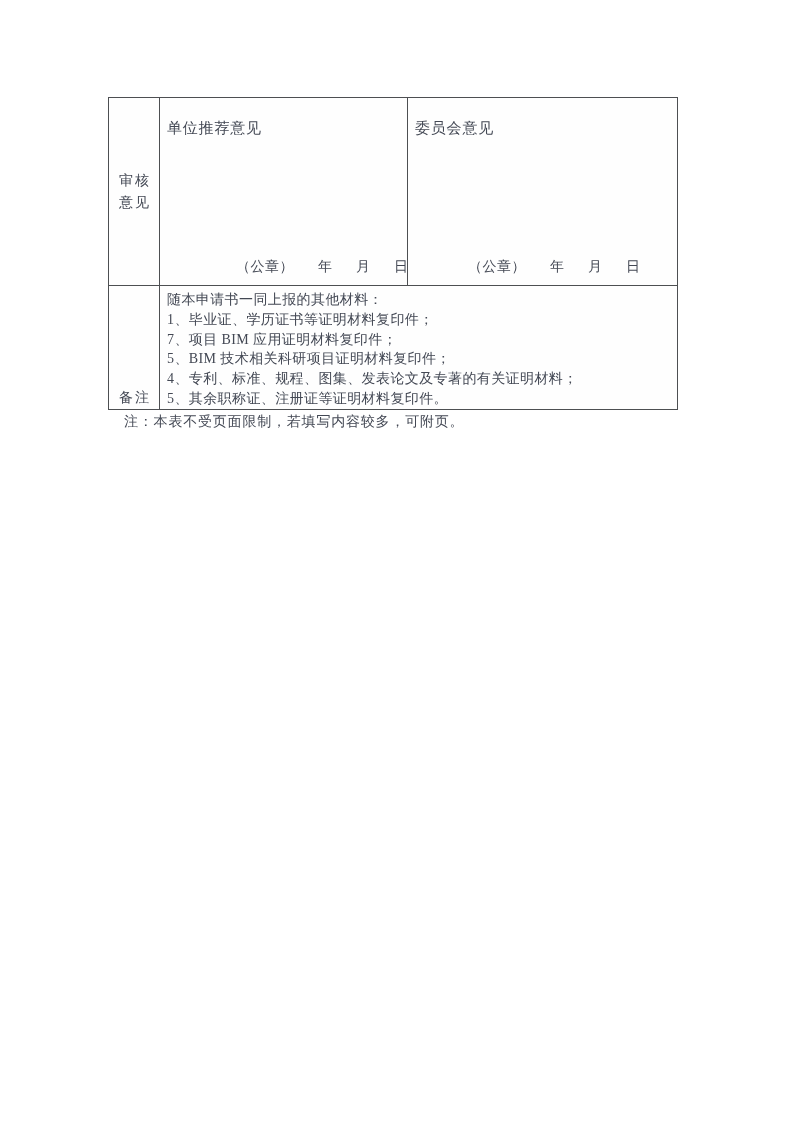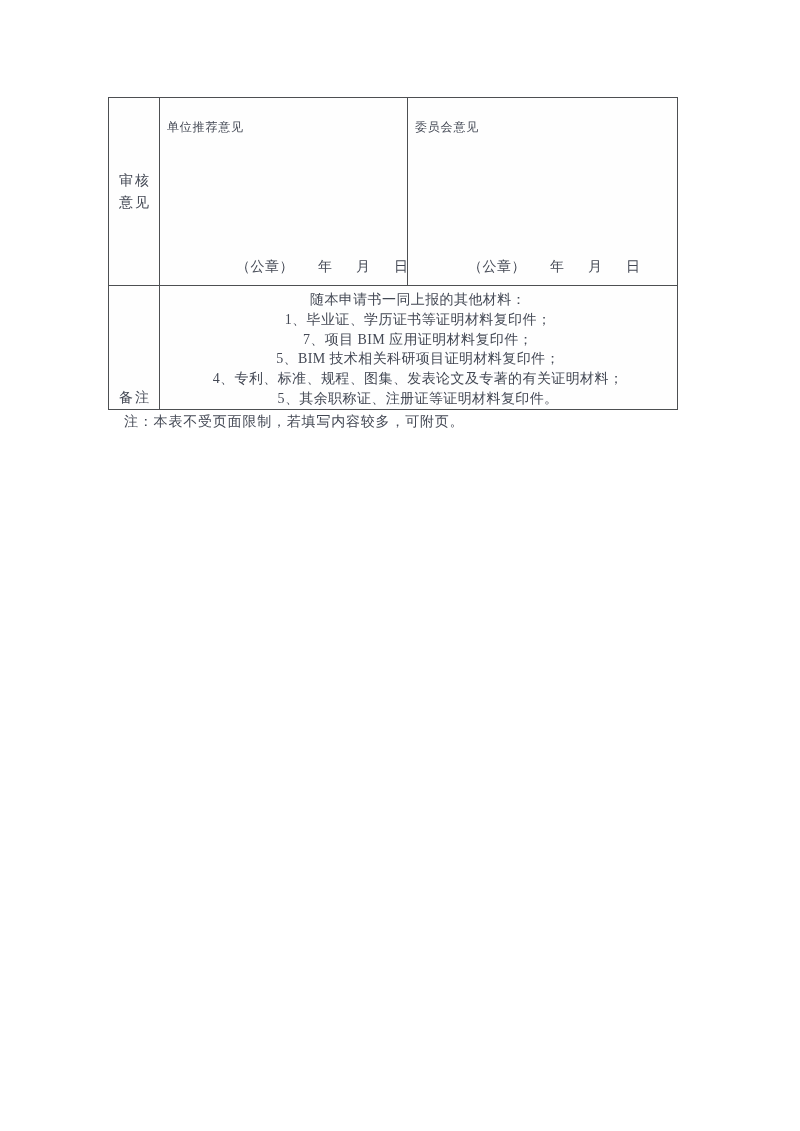--- a/index.html
+++ b/index.html
@@ -49,7 +49,7 @@
     position: absolute;
     top: 21px;
     left: 7px;
-    font-size: 12px;
+    font-size: 15px;
     letter-spacing: 0.8px;
     white-space: nowrap;
   }

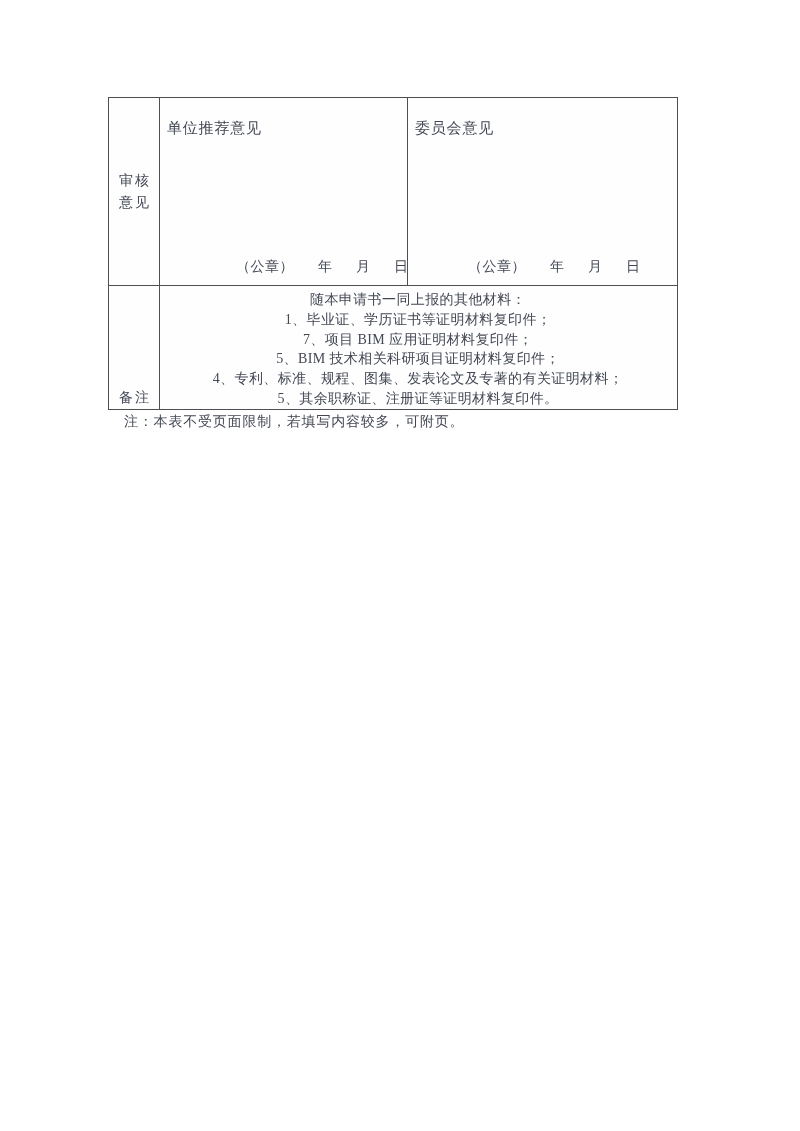--- a/index.html
+++ b/index.html
@@ -73,7 +73,7 @@
     letter-spacing: 0.4px;
     white-space: nowrap;
   }
-  .cell-remarks-body { padding: 4px 8px 0 7px; box-sizing: border-box; text-align: center; }
+  .cell-remarks-body { padding: 4px 8px 0 7px; box-sizing: border-box; }
   
   .footnote {
     position: absolute;

